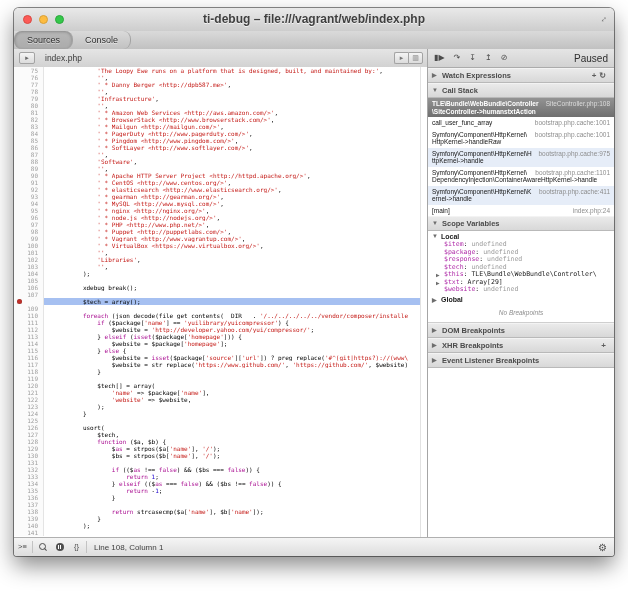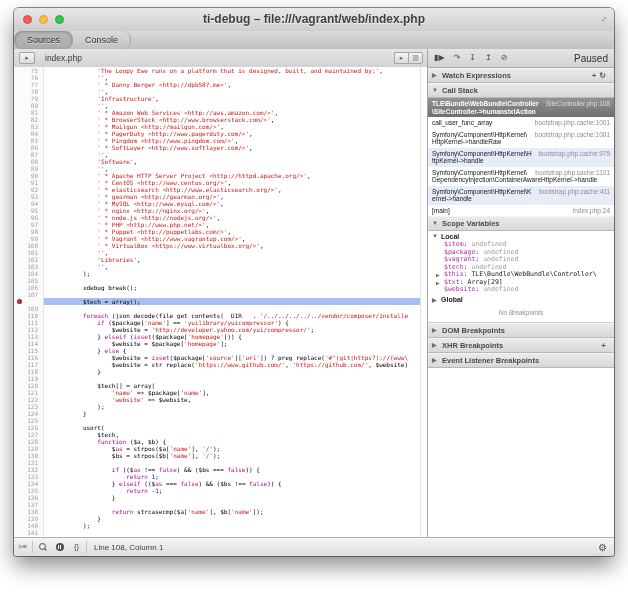--- a/index.html
+++ b/index.html
@@ -261,7 +261,7 @@
         <div>
             <div class="var-row"><span class="var-name">$item</span>: <span class="undef">undefined</span></div>
             <div class="var-row"><span class="var-name">$package</span>: <span class="undef">undefined</span></div>
-            <div class="var-row"><span class="var-name">$vagrant</span>: <span class="undef">undefined</span></div>
+            <div class="var-row"><span class="var-name">$response</span>: <span class="undef">undefined</span></div>
             <div class="var-row"><span class="var-name">$tech</span>: <span class="undef">undefined</span></div>
             <div class="var-row"><span class="tri">▶</span><span class="var-name">$this</span>: <span class="">TLE\Bundle\WebBundle\Controller\</span></div>
             <div class="var-row"><span class="tri">▶</span><span class="var-name">$txt</span>: <span class="">Array[29]</span></div>

